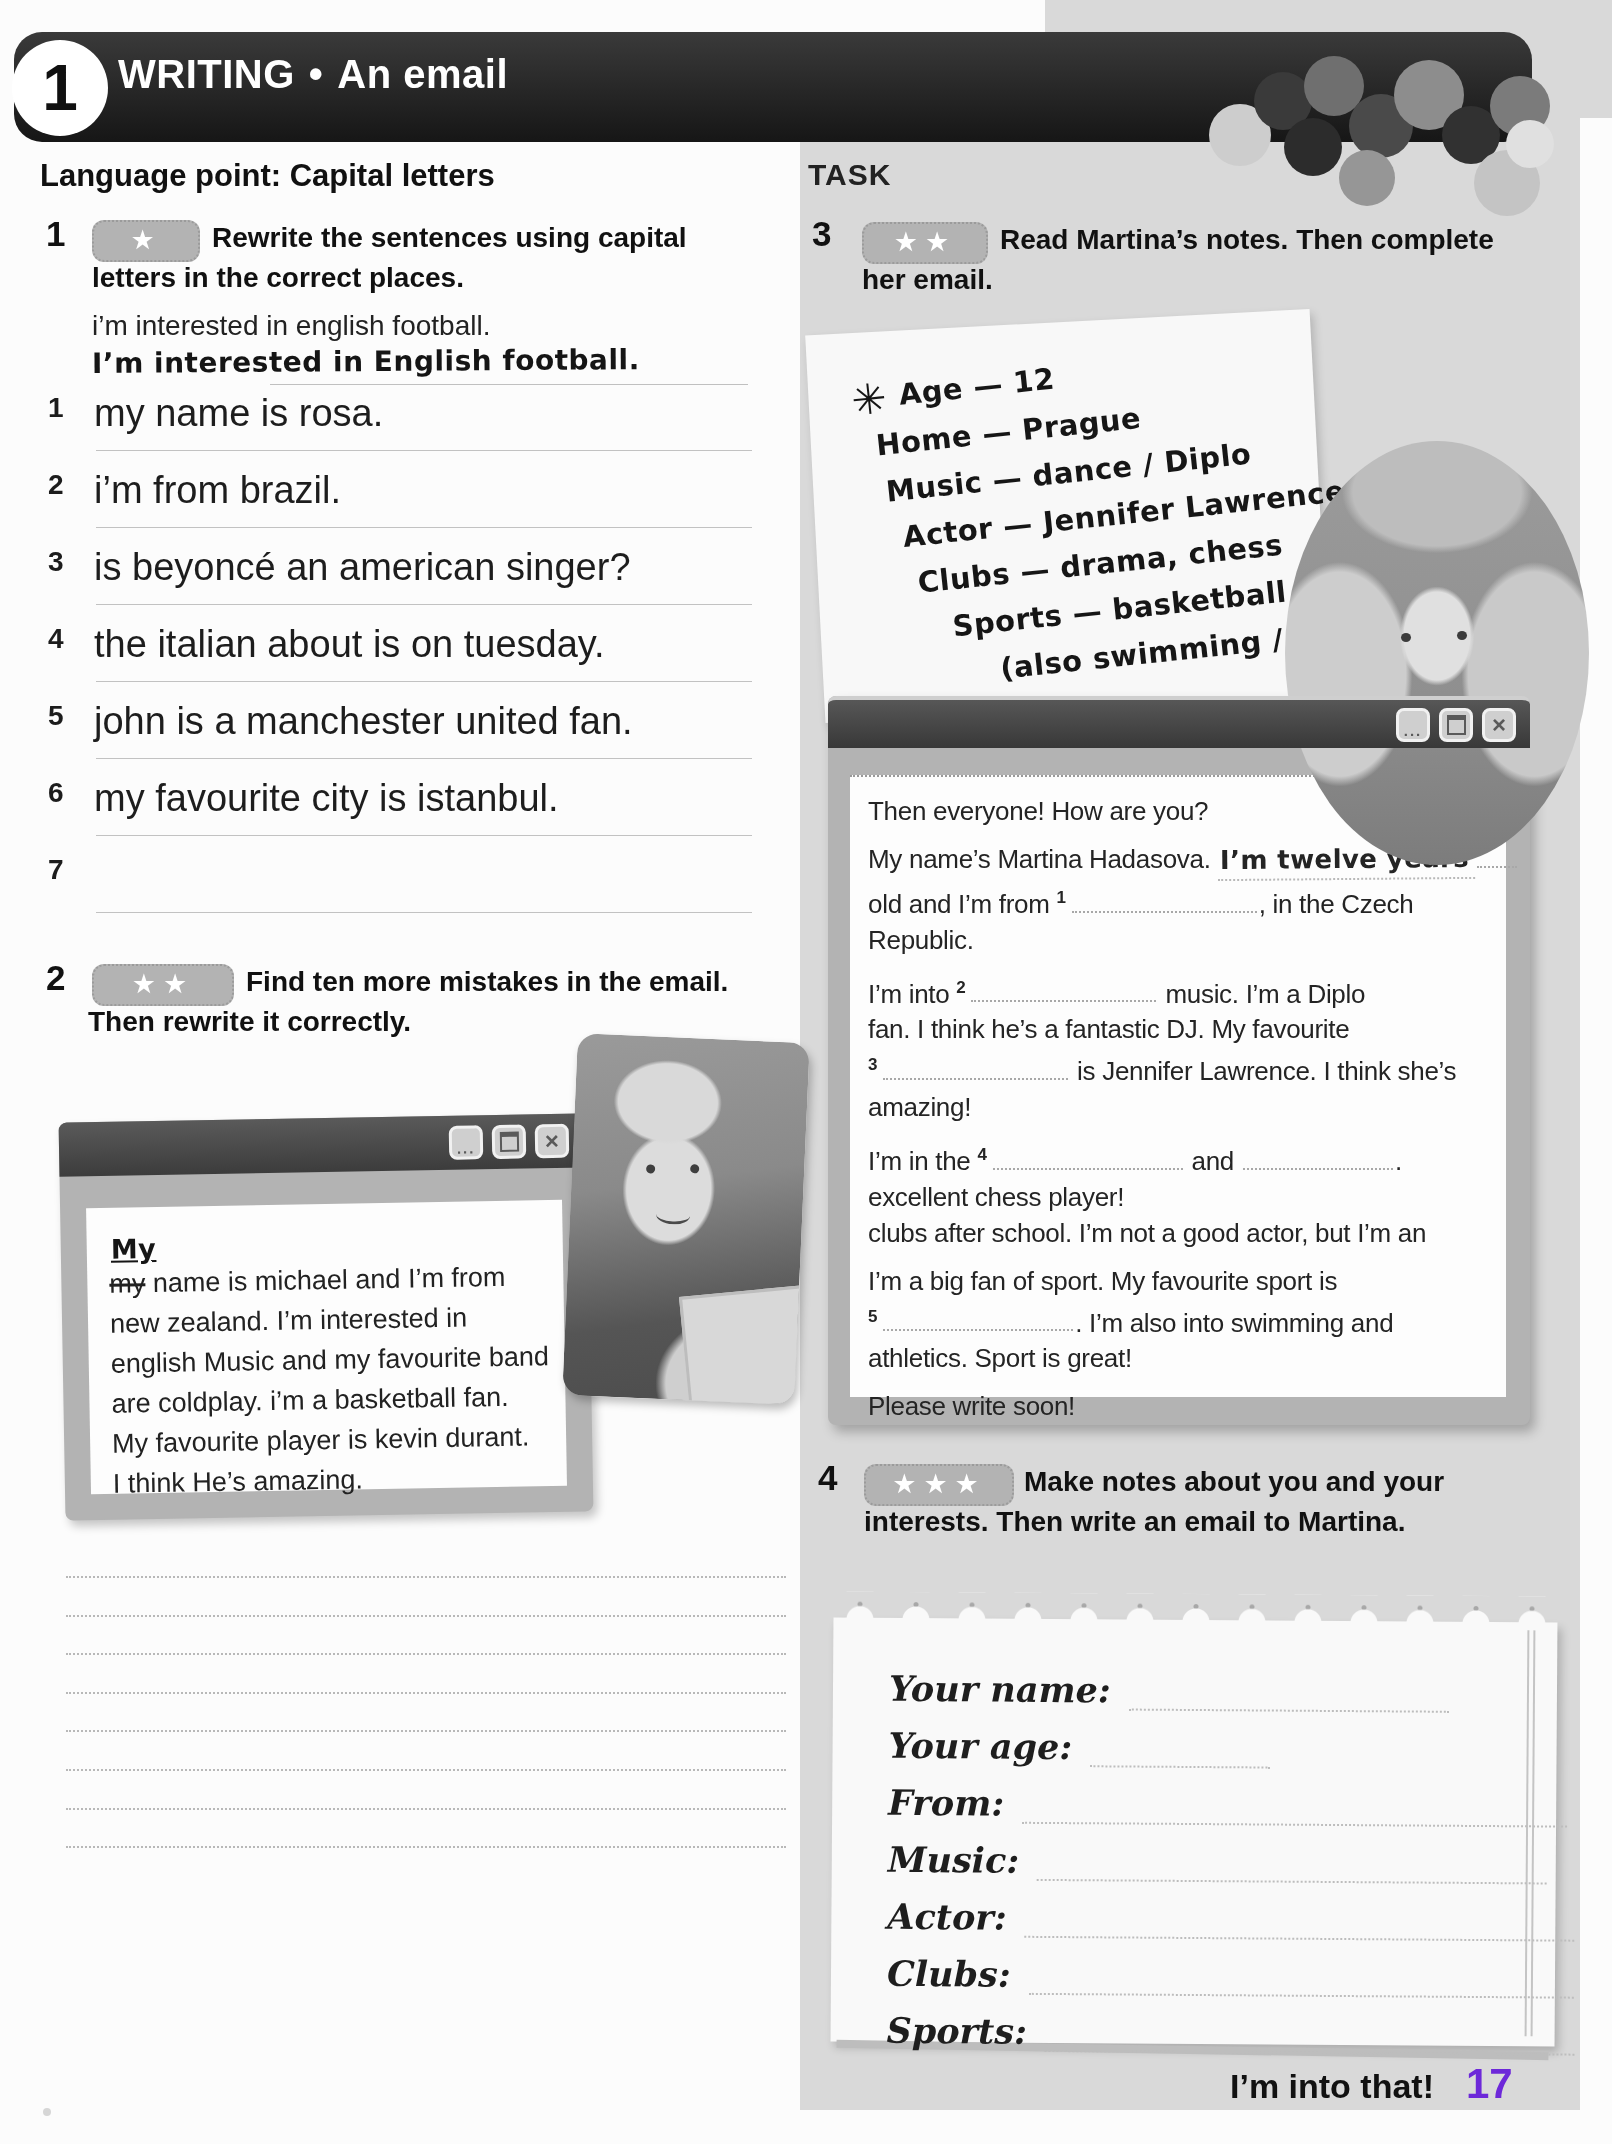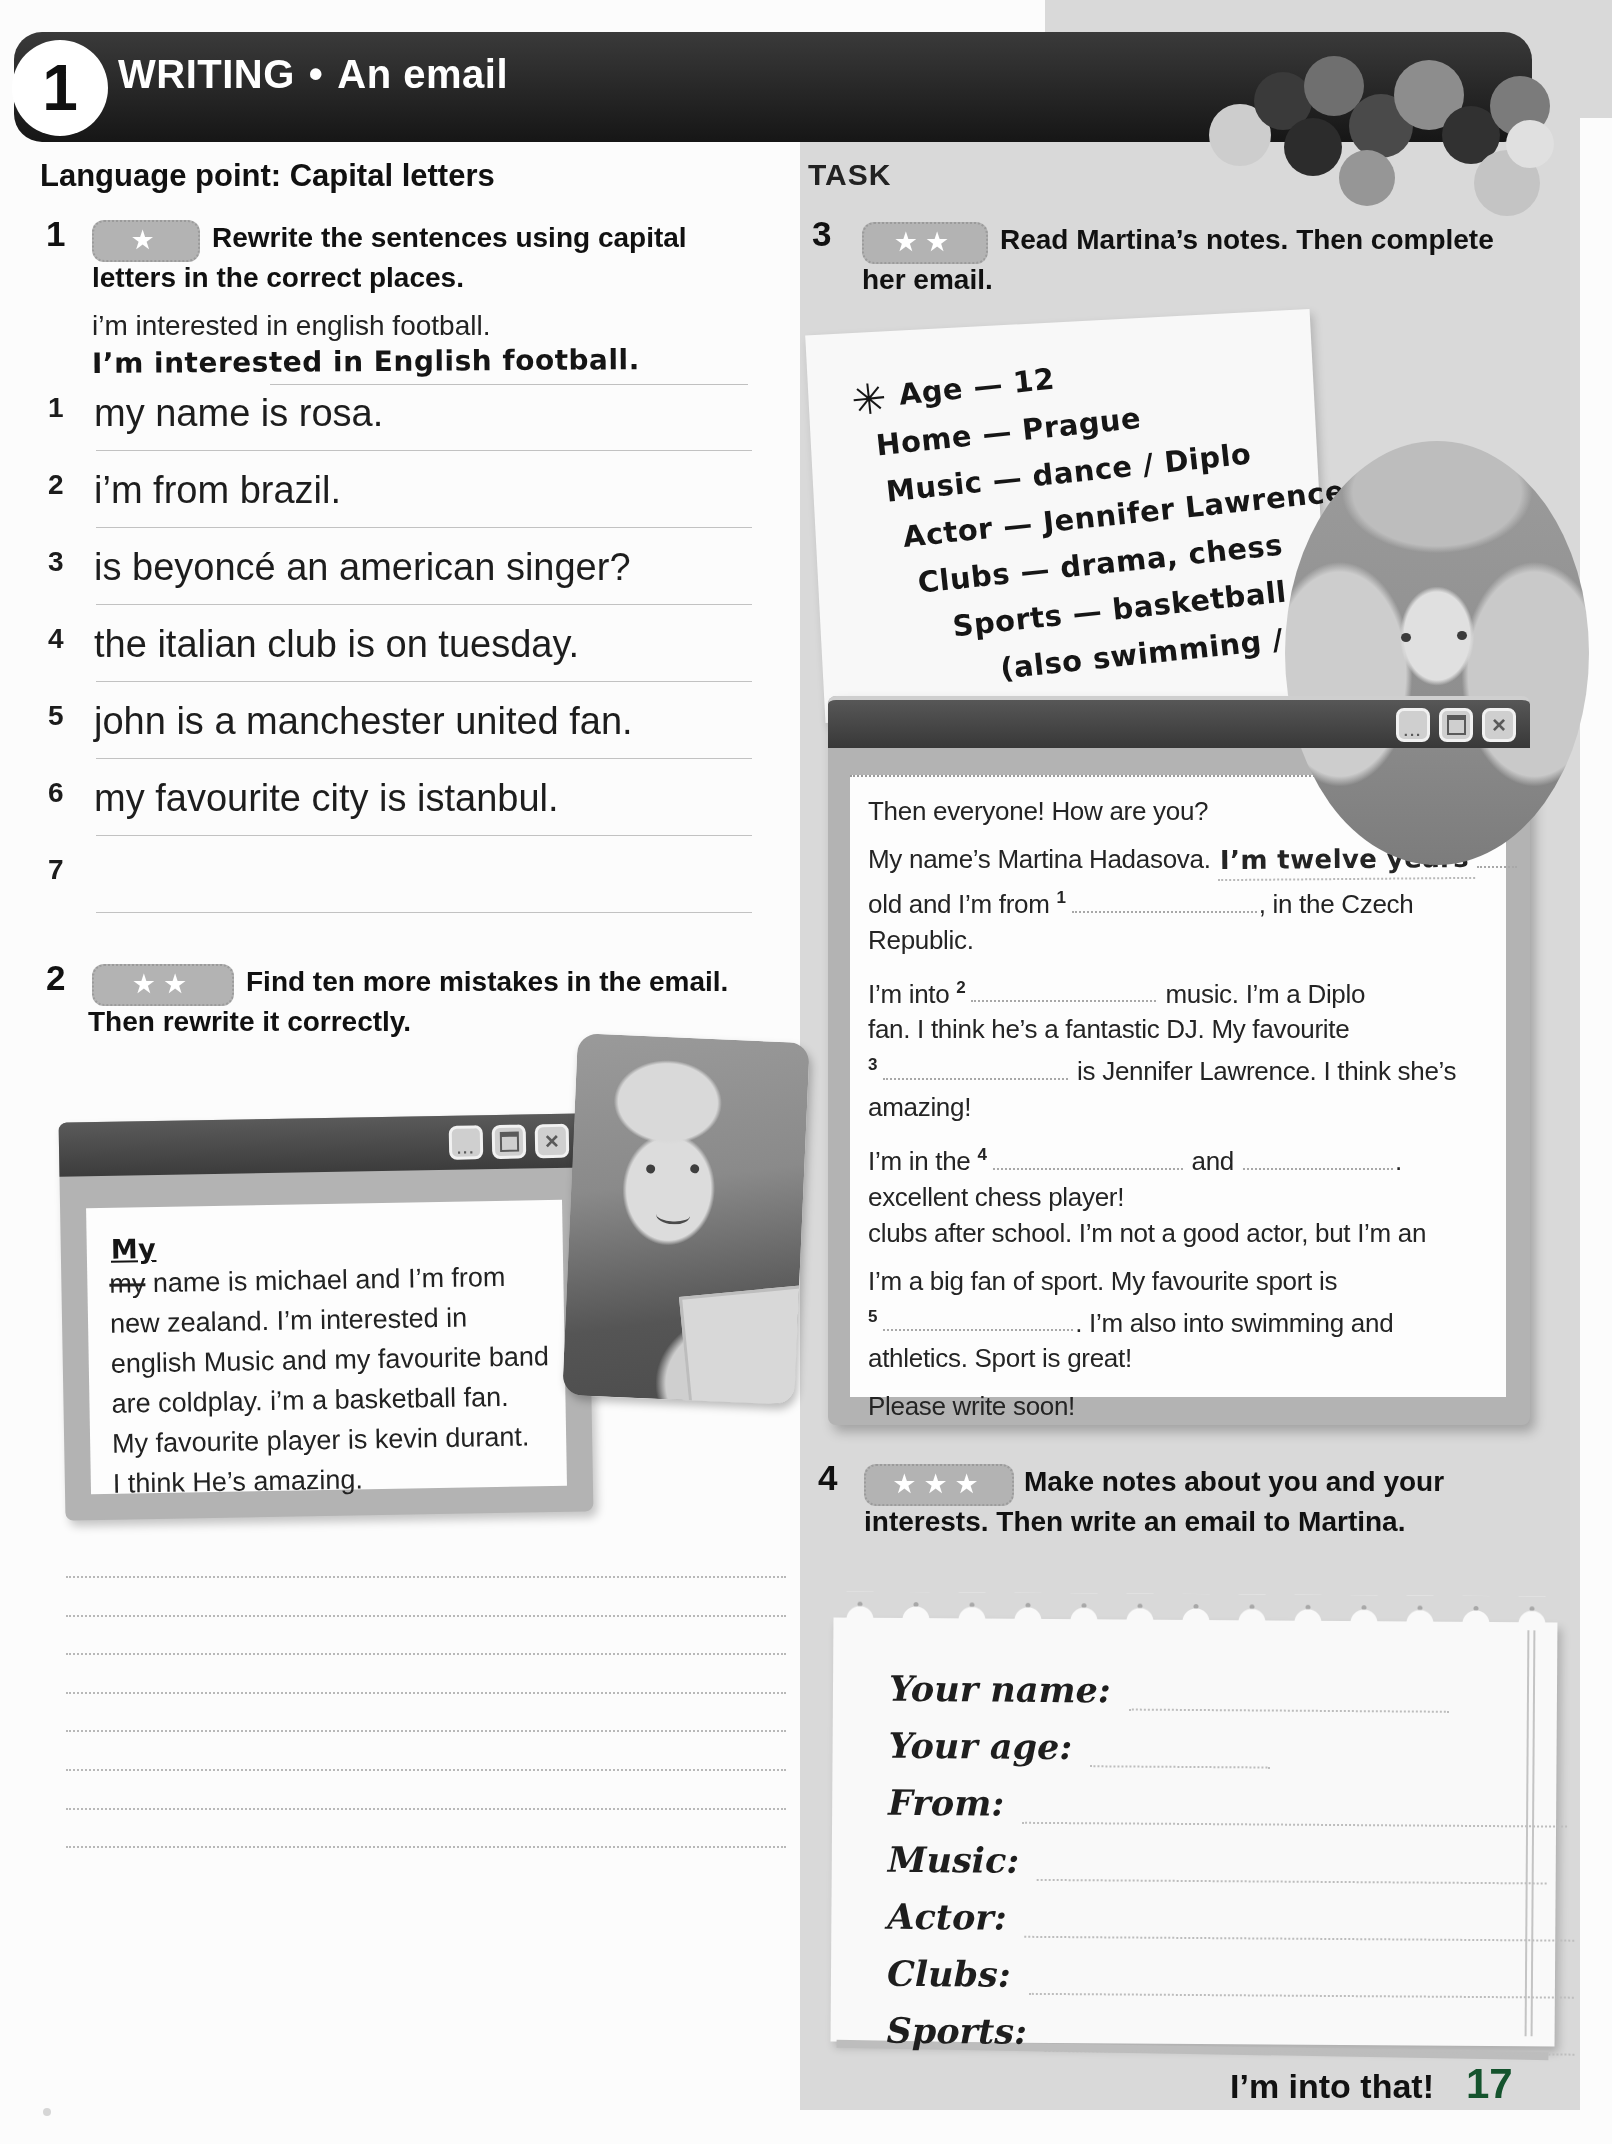--- a/index.html
+++ b/index.html
@@ -197,7 +197,7 @@
       </div>
       <div class="q-item" style="top: 231px;">
         <span class="q-num">4</span>
-        <span class="q-text">the italian club is on tuesday.</span>
+        <span class="q-text">the italian about is on tuesday.</span>
         <div class="q-line"></div>
       </div>
       <div class="q-item" style="top: 308px;">

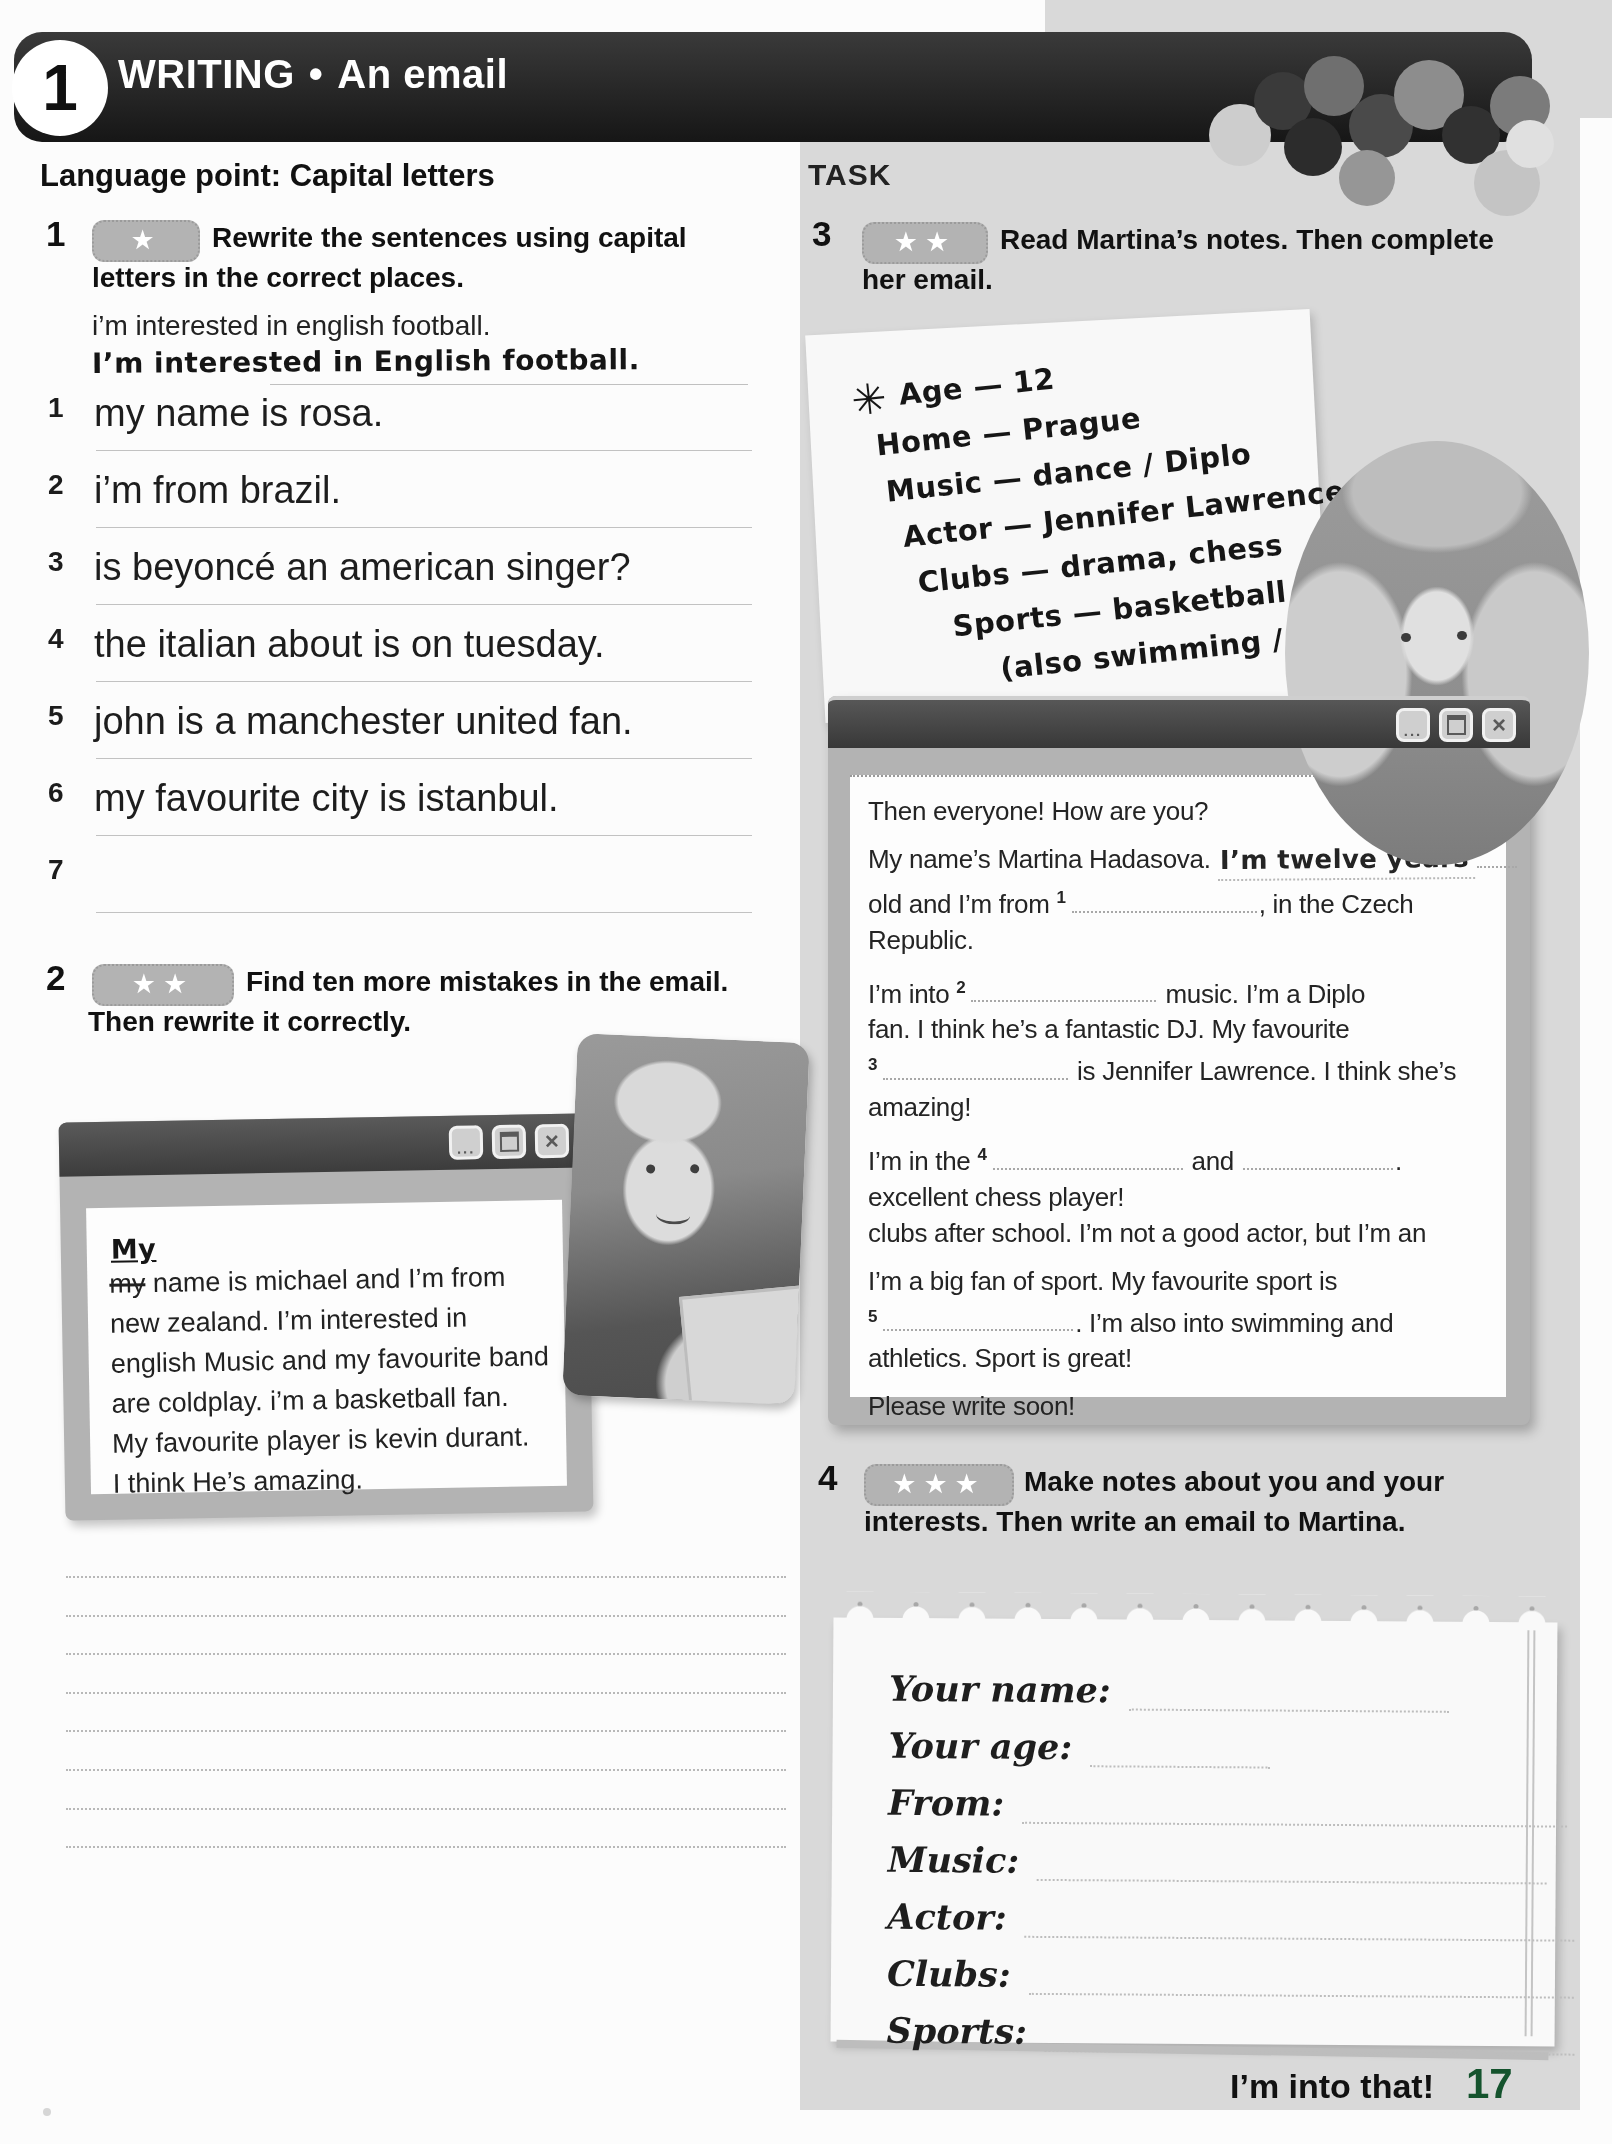--- a/index.html
+++ b/index.html
@@ -135,7 +135,7 @@
   
   .footer{position:absolute;left:1230px;top:2060px;display:flex;align-items:baseline;gap:32px;z-index:2;}
   .footer .ft{font-size:34px;font-weight:800;color:#111;}
-  .footer .pn{font-size:42px;font-weight:800;color:#14532d;}
+  .footer .pn{font-size:42px;font-weight:800;color:#6d28d9;}
 </style>
 </head>
 <body>

